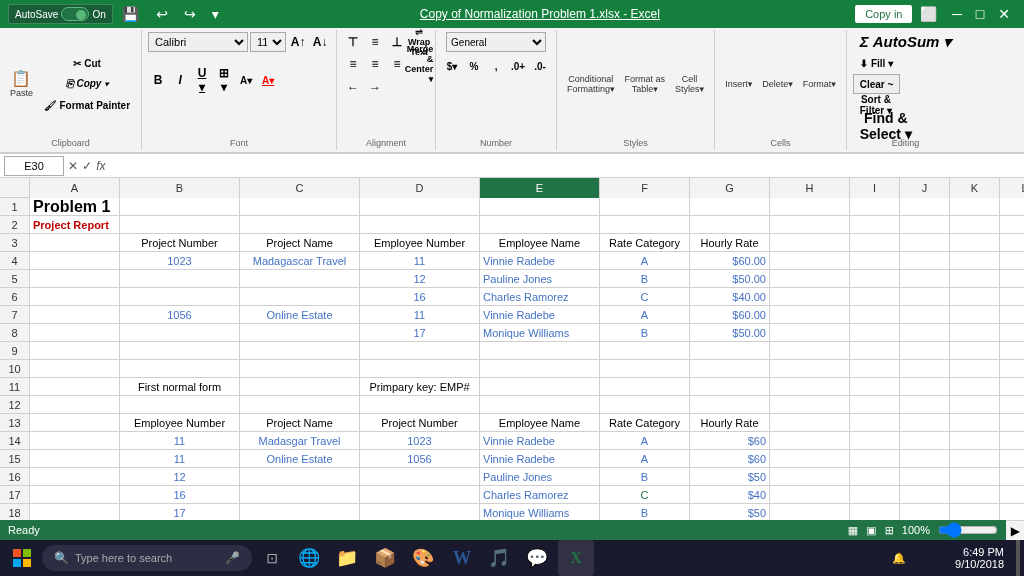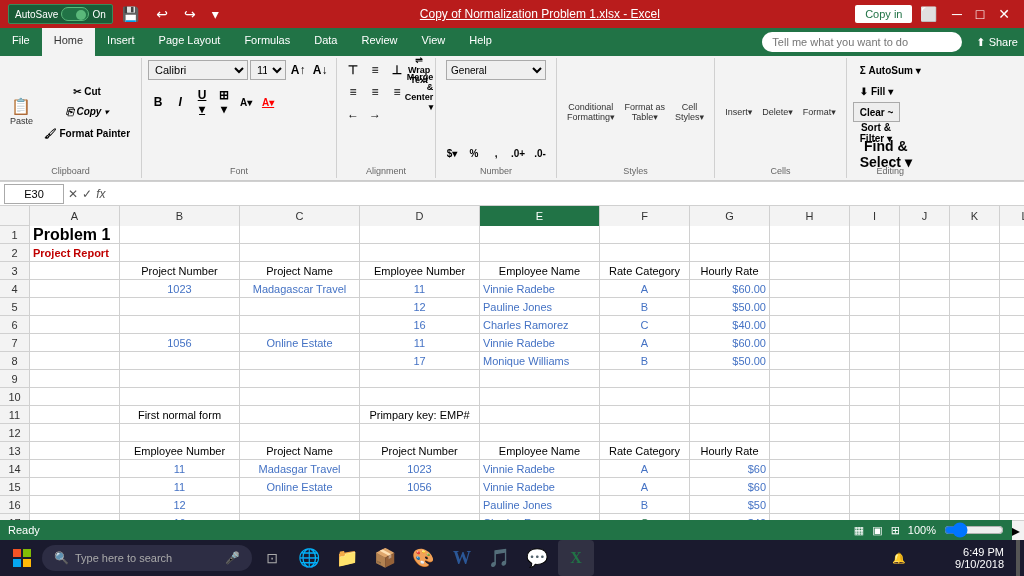--- a/index.html
+++ b/index.html
@@ -8,7 +8,7 @@
     
     #title-bar {
       height: 28px;
-      background: #b91c1c;
+      background: #15803d;
       display: flex;
       align-items: center;
       justify-content: space-between;

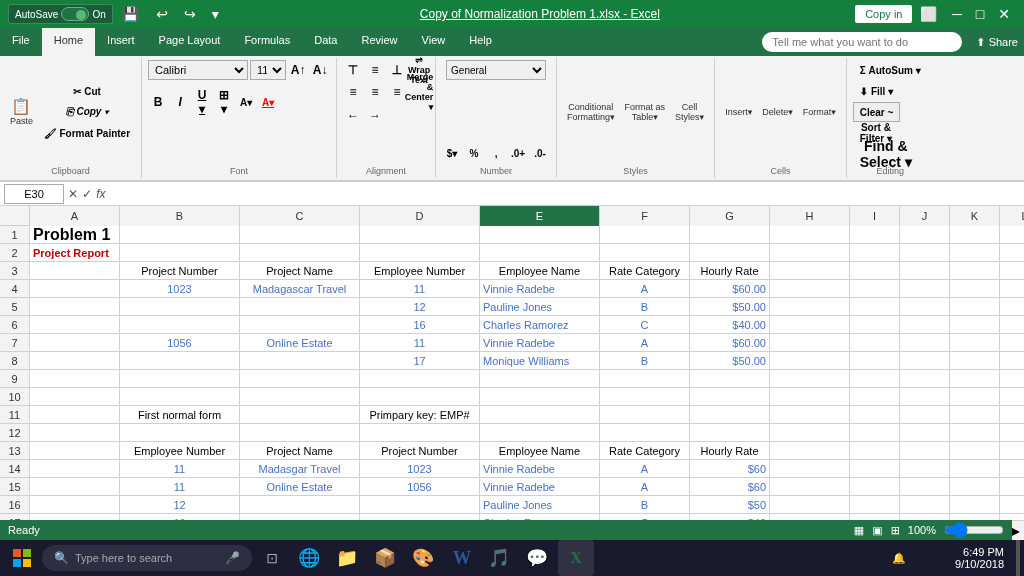--- a/index.html
+++ b/index.html
@@ -257,22 +257,6 @@
 </div>
 
 <div id="ribbon">
-  <div id="ribbon-tabs">
-    <div class="ribbon-tab">File</div>
-    <div class="ribbon-tab active">Home</div>
-    <div class="ribbon-tab">Insert</div>
-    <div class="ribbon-tab">Page Layout</div>
-    <div class="ribbon-tab">Formulas</div>
-    <div class="ribbon-tab">Data</div>
-    <div class="ribbon-tab">Review</div>
-    <div class="ribbon-tab">View</div>
-    <div class="ribbon-tab">Help</div>
-    <div style="flex:1; background:#217346;"></div>
-    <div style="background:#217346; display:flex; align-items:center; padding:0 8px;">
-      <input style="width: 200px; height: 20px; border-radius: 10px; border: none; padding: 0px 10px; font-size: 11px;" placeholder="Tell me what you want to do">
-    </div>
-    <button class="title-icon-btn" style="font-size:11px;">⬆ Share</button>
-  </div>
 
   <div id="ribbon-content">
 

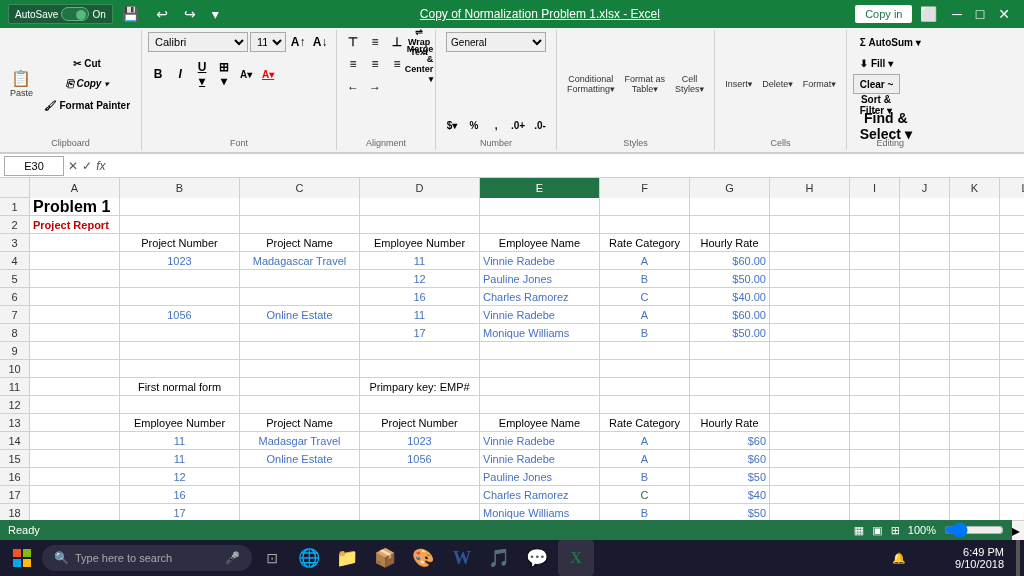--- a/index.html
+++ b/index.html
@@ -276,7 +276,7 @@
     </div>
 
     <div class="ribbon-group">
-      <div class="ribbon-group-content" style="flex-direction:column;align-items:flex-start;gap:11px;">
+      <div class="ribbon-group-content" style="flex-direction:column;align-items:flex-start;gap:17px;">
         <div class="font-group-row">
           <select class="font-selector">
             <option>Calibri</option>

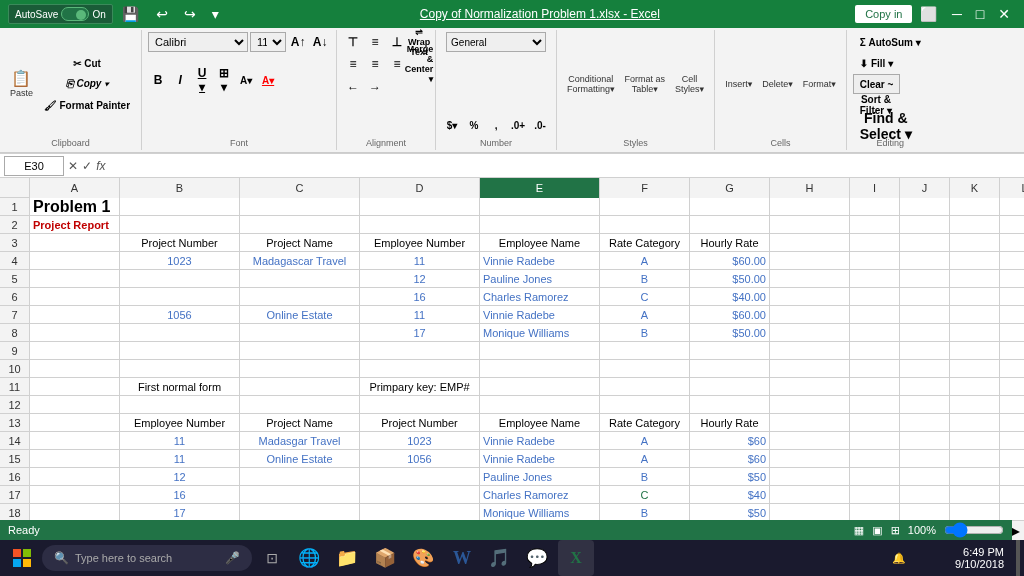--- a/index.html
+++ b/index.html
@@ -322,7 +322,7 @@
     </div>
 
     <div class="ribbon-group">
-      <div class="ribbon-group-content" style="flex-direction:column;justify-content:space-between;">
+      <div class="ribbon-group-content" style="flex-direction:column;">
         <select class="number-format-select">
           <option>General</option>
         </select>

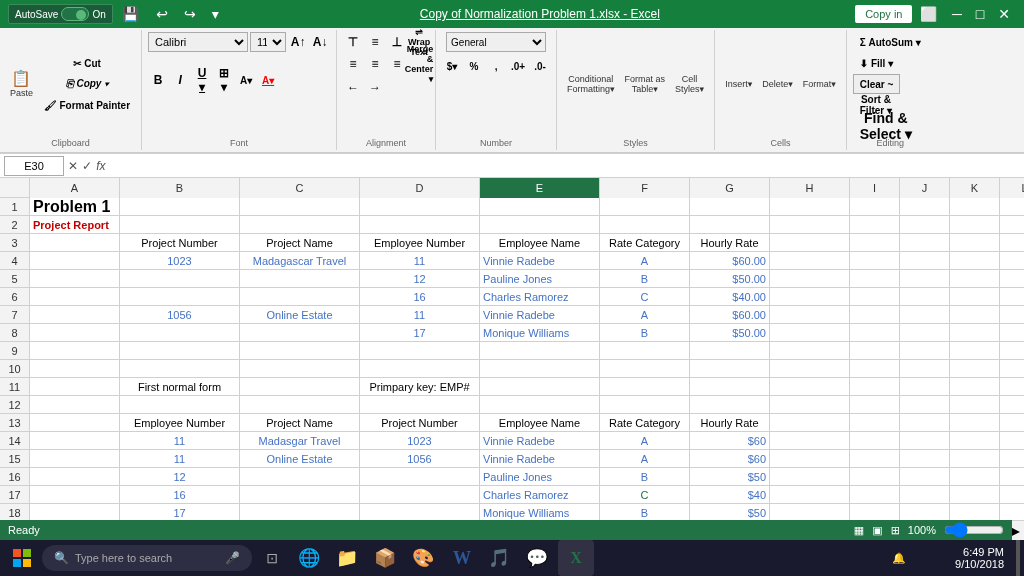--- a/index.html
+++ b/index.html
@@ -357,7 +357,7 @@
 
     <div class="ribbon-group" style="border-right:none;">
       <div class="ribbon-group-content" style="flex-direction:column;align-items:flex-start;gap:1px;">
-        <button class="small-btn" style="font-size:10px;width:auto;padding:1px 6px;">Σ AutoSum ▾</button>
+        <button class="small-btn" style="font-size:15px;width:auto;padding:1px 6px;font-style:italic;">Σ AutoSum ▾</button>
         <button class="small-btn" style="font-size:10px;width:auto;padding:1px 6px;">⬇ Fill ▾</button>
         <button class="small-btn" style="font-size:10px;width:auto;padding:1px 6px; border:1px solid #aaa; background:#eee;">Clear ~</button>
         <button class="small-btn" style="font-size:10px;width:auto;padding:1px 6px;">Sort &amp;<br>Filter ▾</button>

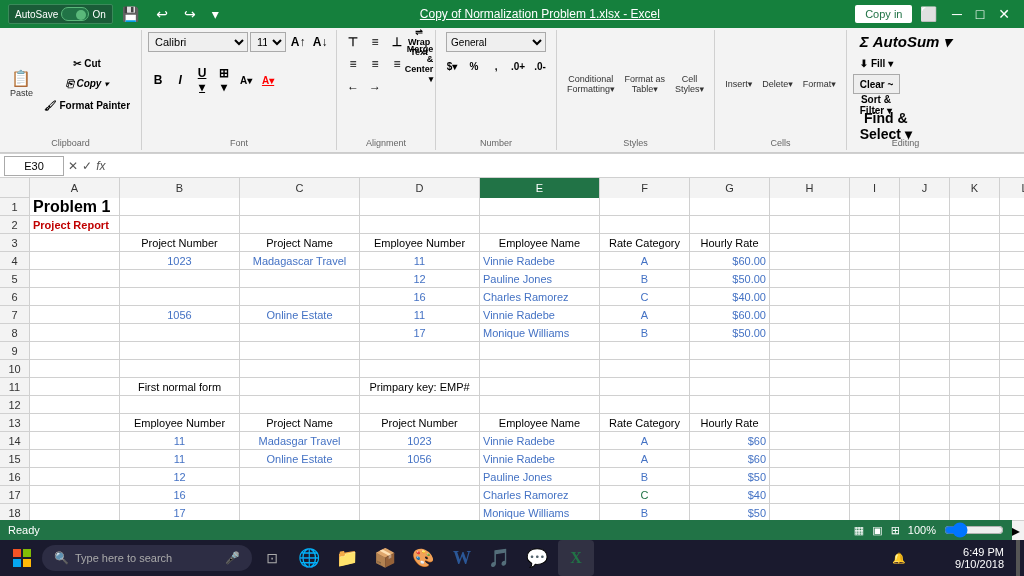--- a/index.html
+++ b/index.html
@@ -200,7 +200,7 @@
 
     
     #status-bar {
-      position: fixed; bottom: 36px; left: 0; right: 12px;
+      position: fixed; bottom: 36px; left: 0; right: 18px;
       height: 20px; background: #217346; color: white;
       display: flex; align-items: center; padding: 0 8px;
       font-size: 11px;

